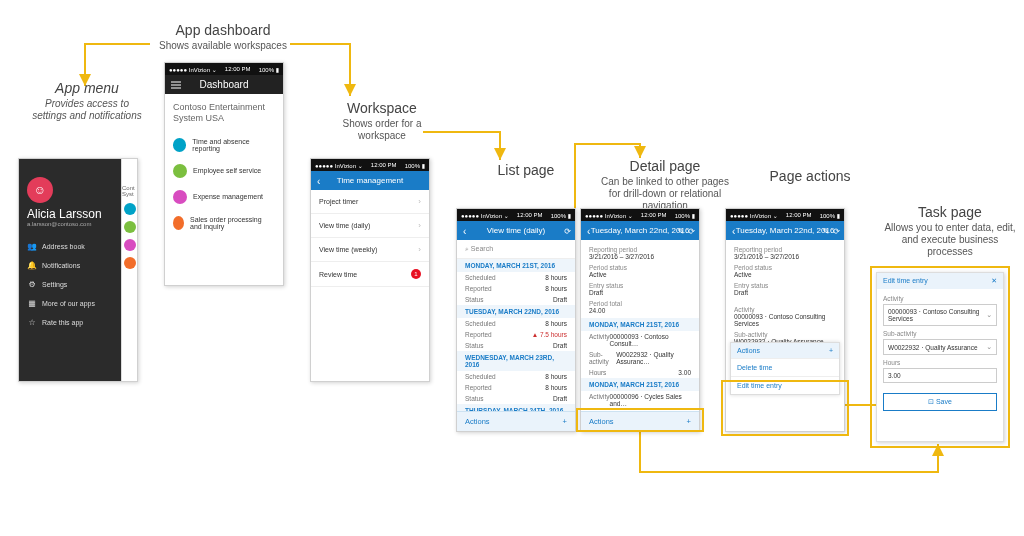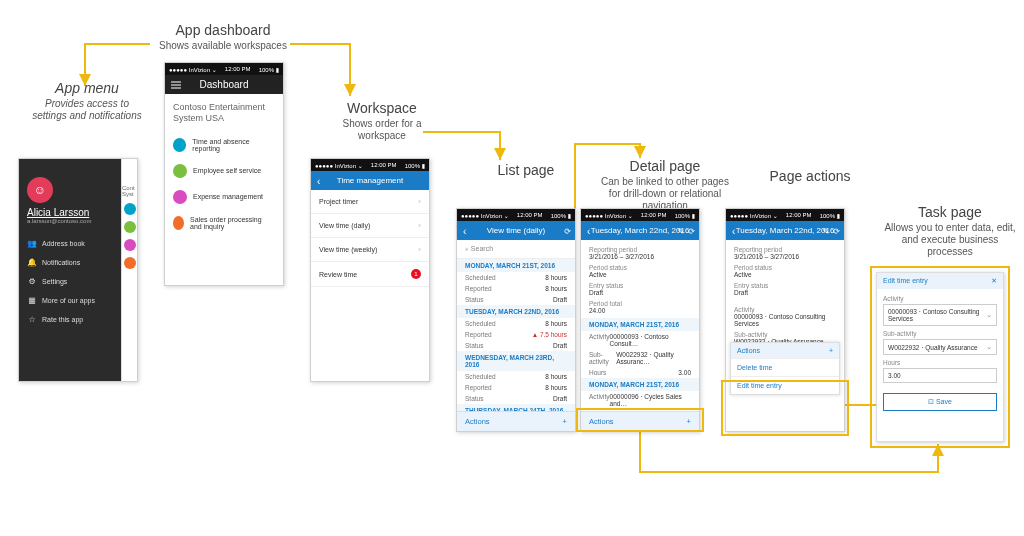--- a/index.html
+++ b/index.html
@@ -92,7 +92,7 @@
     display:flex;align-items:center;justify-content:center;
     color:#fff;font-size:12px;
   }
-  .user-name { font-size: 10px; color: #fff; text-decoration: underline; }
+  .user-name { font-size: 12px; color: #fff; }
   .user-email { font-size: 6px; color: #aaa; margin-bottom: 10px;}
   .menu-item {
     display: flex; align-items: center; gap: 5px;

